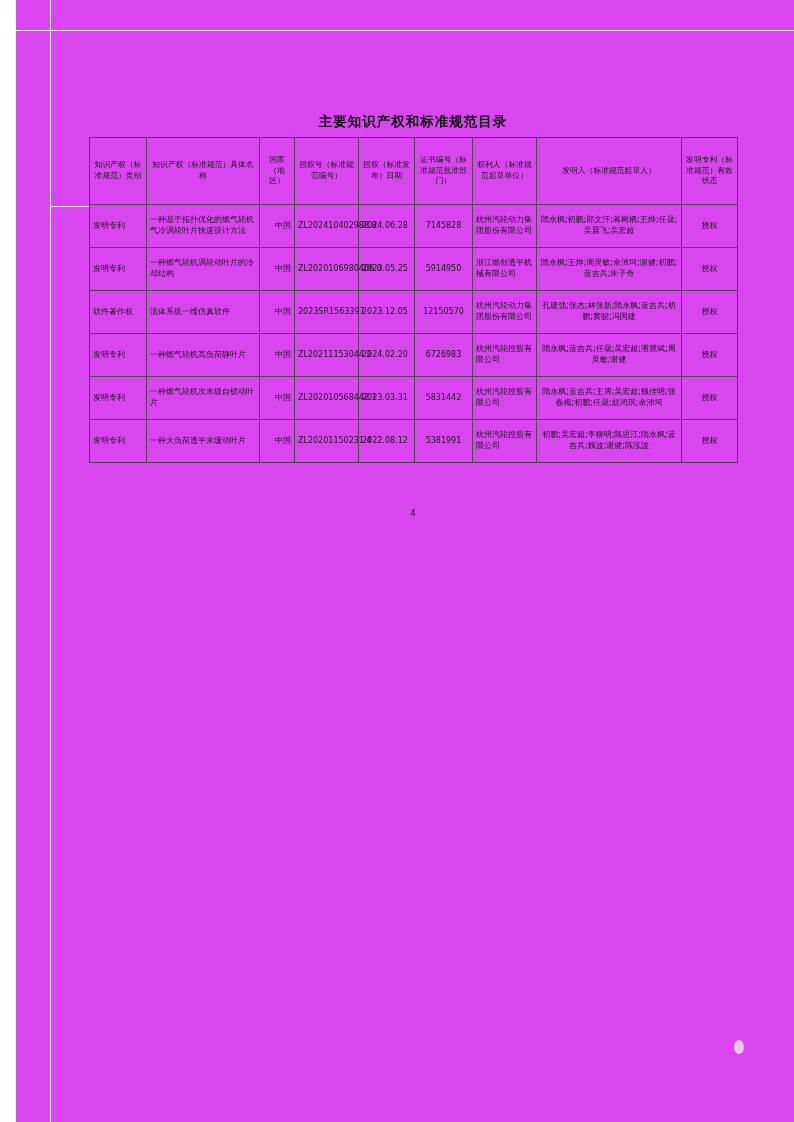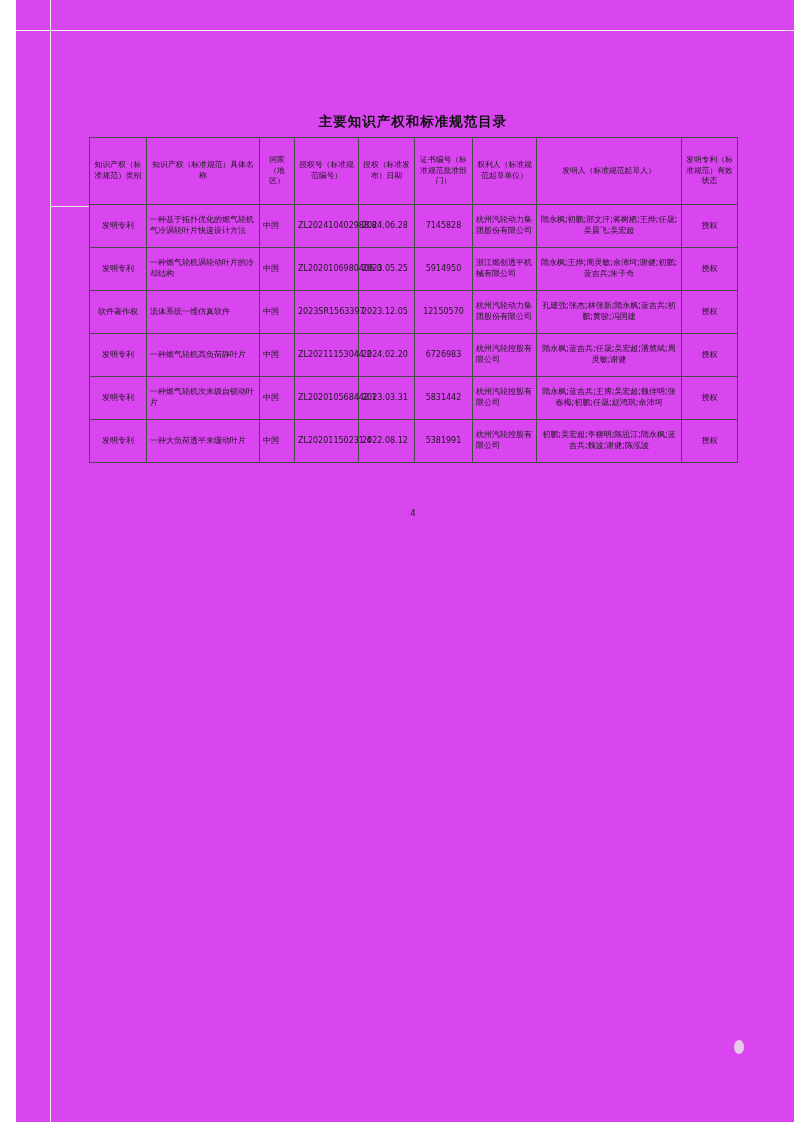--- a/index.html
+++ b/index.html
@@ -73,7 +73,7 @@
     height: 60px;
     padding: 3px 2px;
   }
-  td.c-type { text-align: center; margin-top: 8px; }
+  td.c-type { text-align: left; margin-top: 8px; }
   td.c-name { text-align: left; padding-left: 5px; font-family: Liberation Serif, serif; }
   td.c-country { text-align: left; }
   td.c-no { text-align: left; padding-left: 4px; }

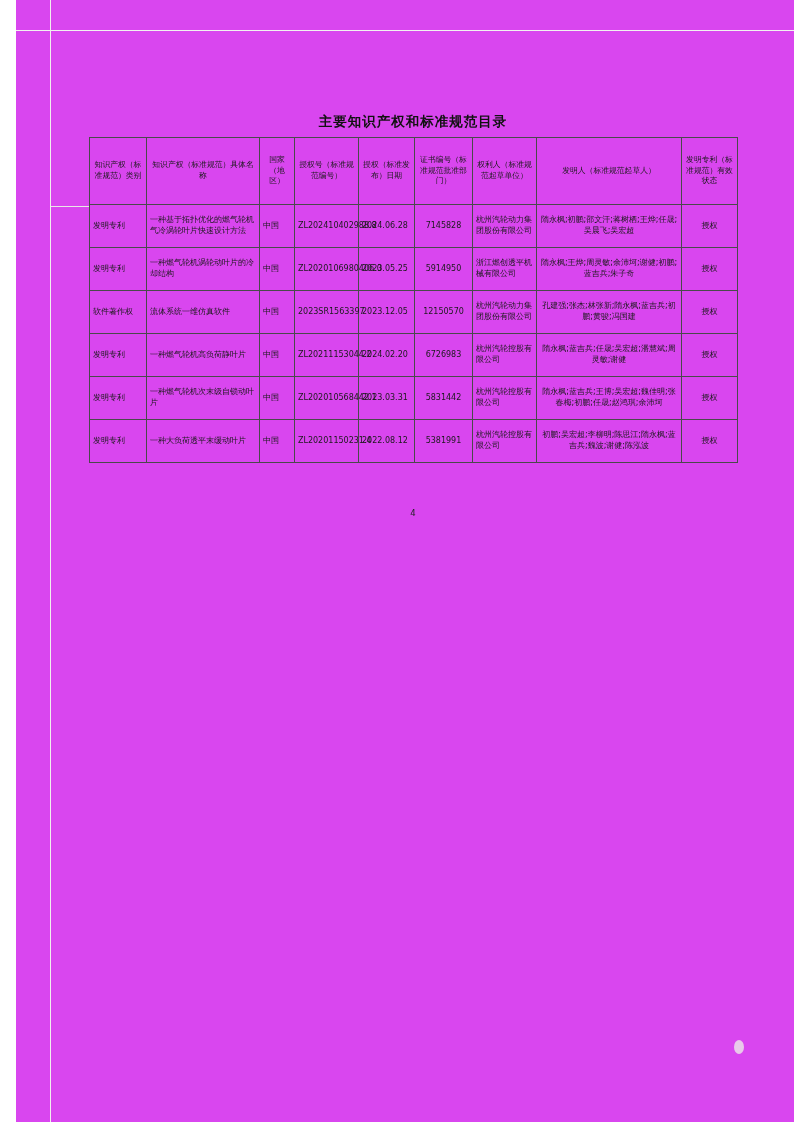--- a/index.html
+++ b/index.html
@@ -75,7 +75,7 @@
   }
   td.c-type { text-align: left; margin-top: 8px; }
   td.c-name { text-align: left; padding-left: 5px; font-family: Liberation Serif, serif; }
-  td.c-country { text-align: left; }
+  td.c-country { text-align: right; }
   td.c-no { text-align: left; padding-left: 4px; }
   td.c-date { }
   td.c-cert { text-align: center; }

